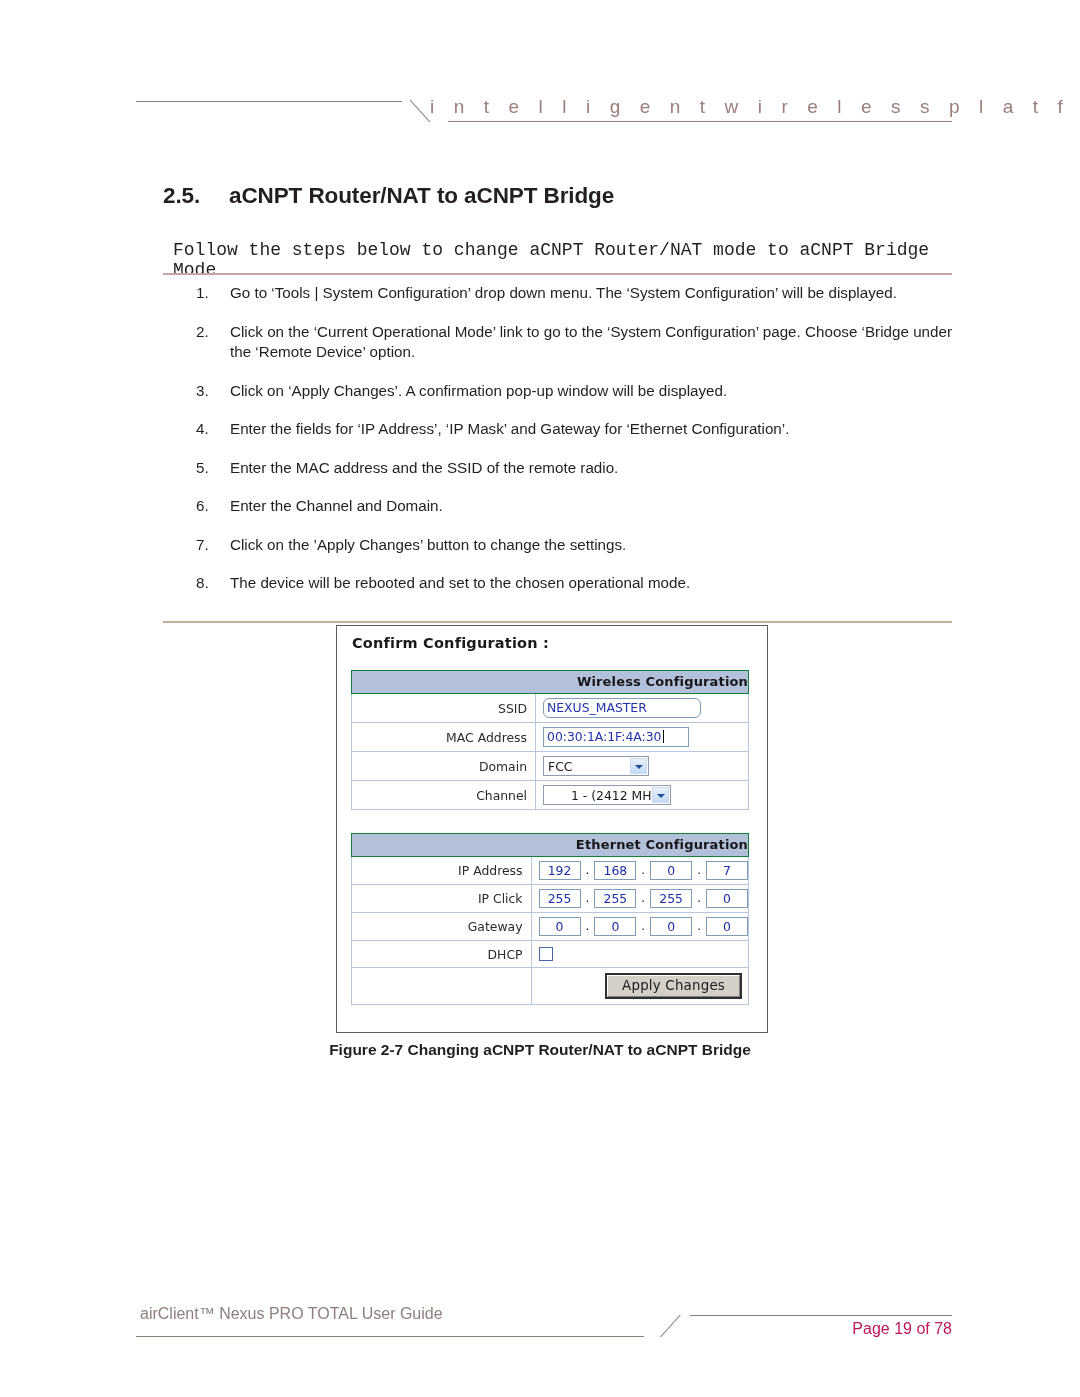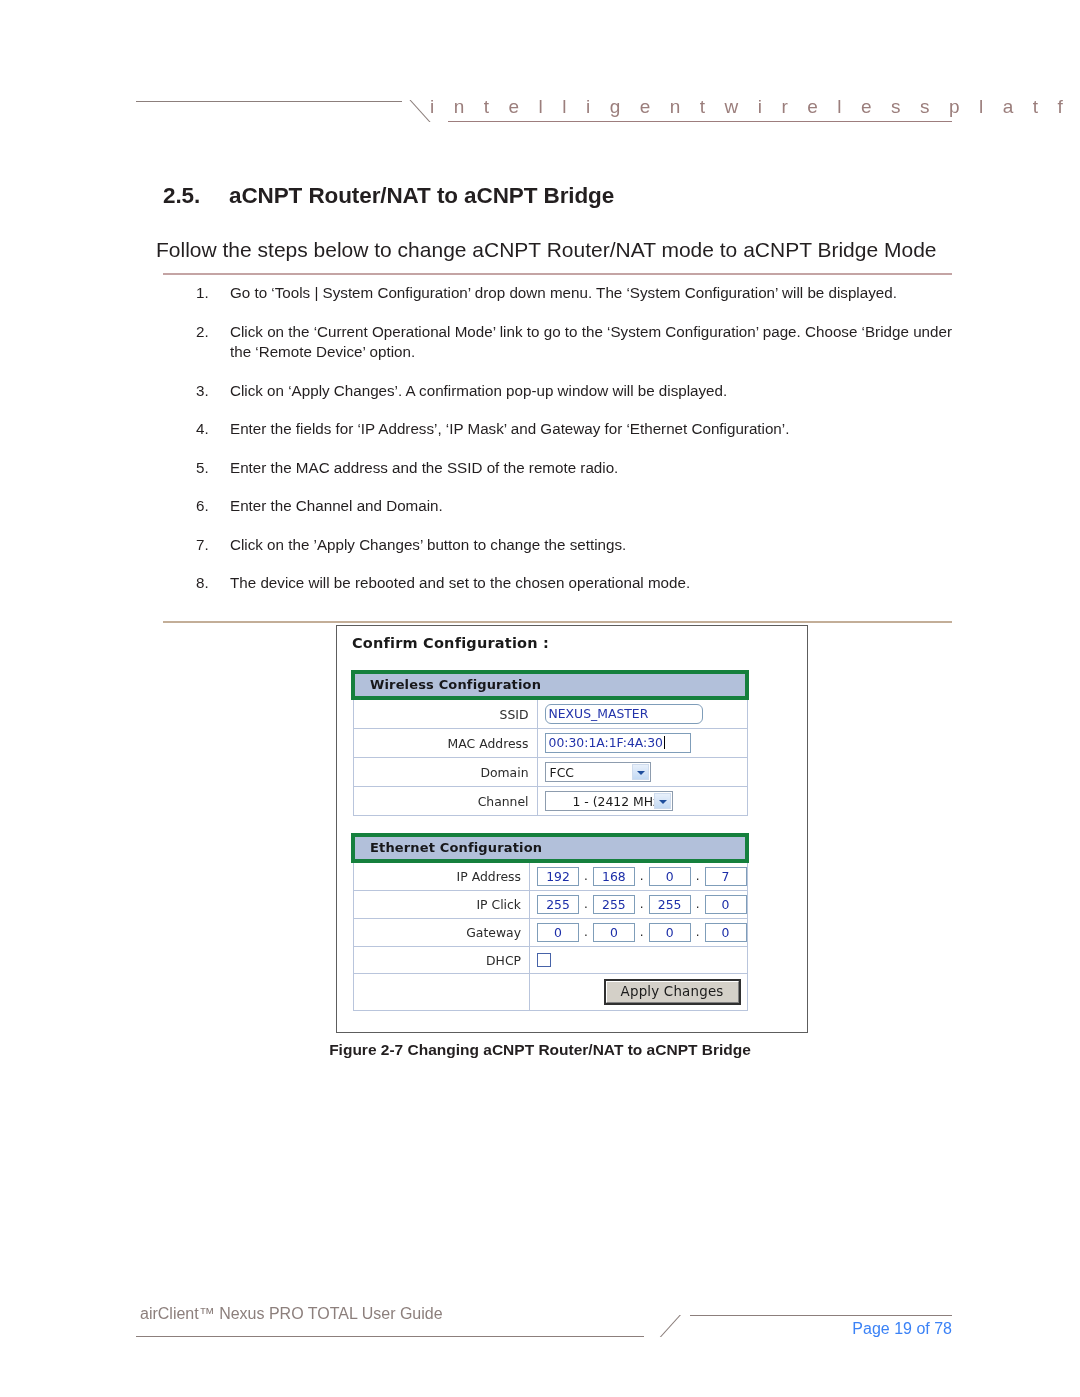--- a/index.html
+++ b/index.html
@@ -83,11 +83,12 @@
   }
   .intro-line {
     position: absolute;
-    left: 156px; top: 240px;
+    left: 173px; top: 240px;
     width: 790px;
-    font-size: 21px;
+    font-size: 18px;
     color: #231f20;
     line-height: 20px;
+    font-family: Liberation Mono, monospace;
   }
   .rule-top {
     position: absolute;

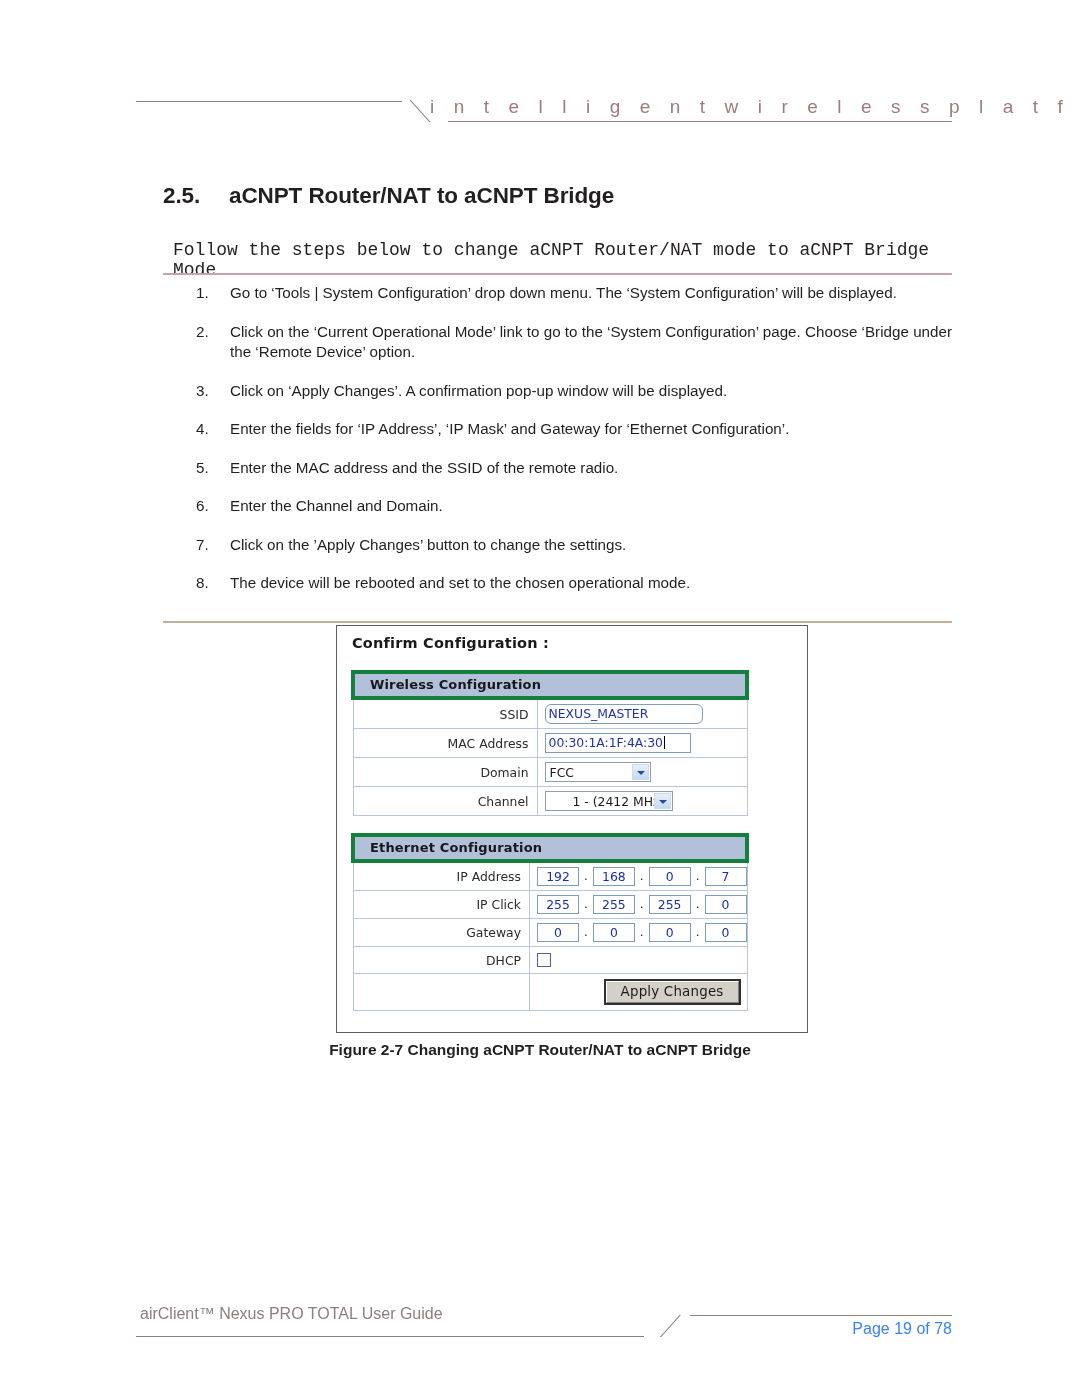--- a/index.html
+++ b/index.html
@@ -131,7 +131,7 @@
   .figure-box {
     position: absolute;
     left: 336px; top: 625px;
-    width: 472px; height: 408px;
+    width: 432px; height: 408px;
     border: 1.5px solid #5d5d5d;
     background: #ffffff;
     box-sizing: border-box;

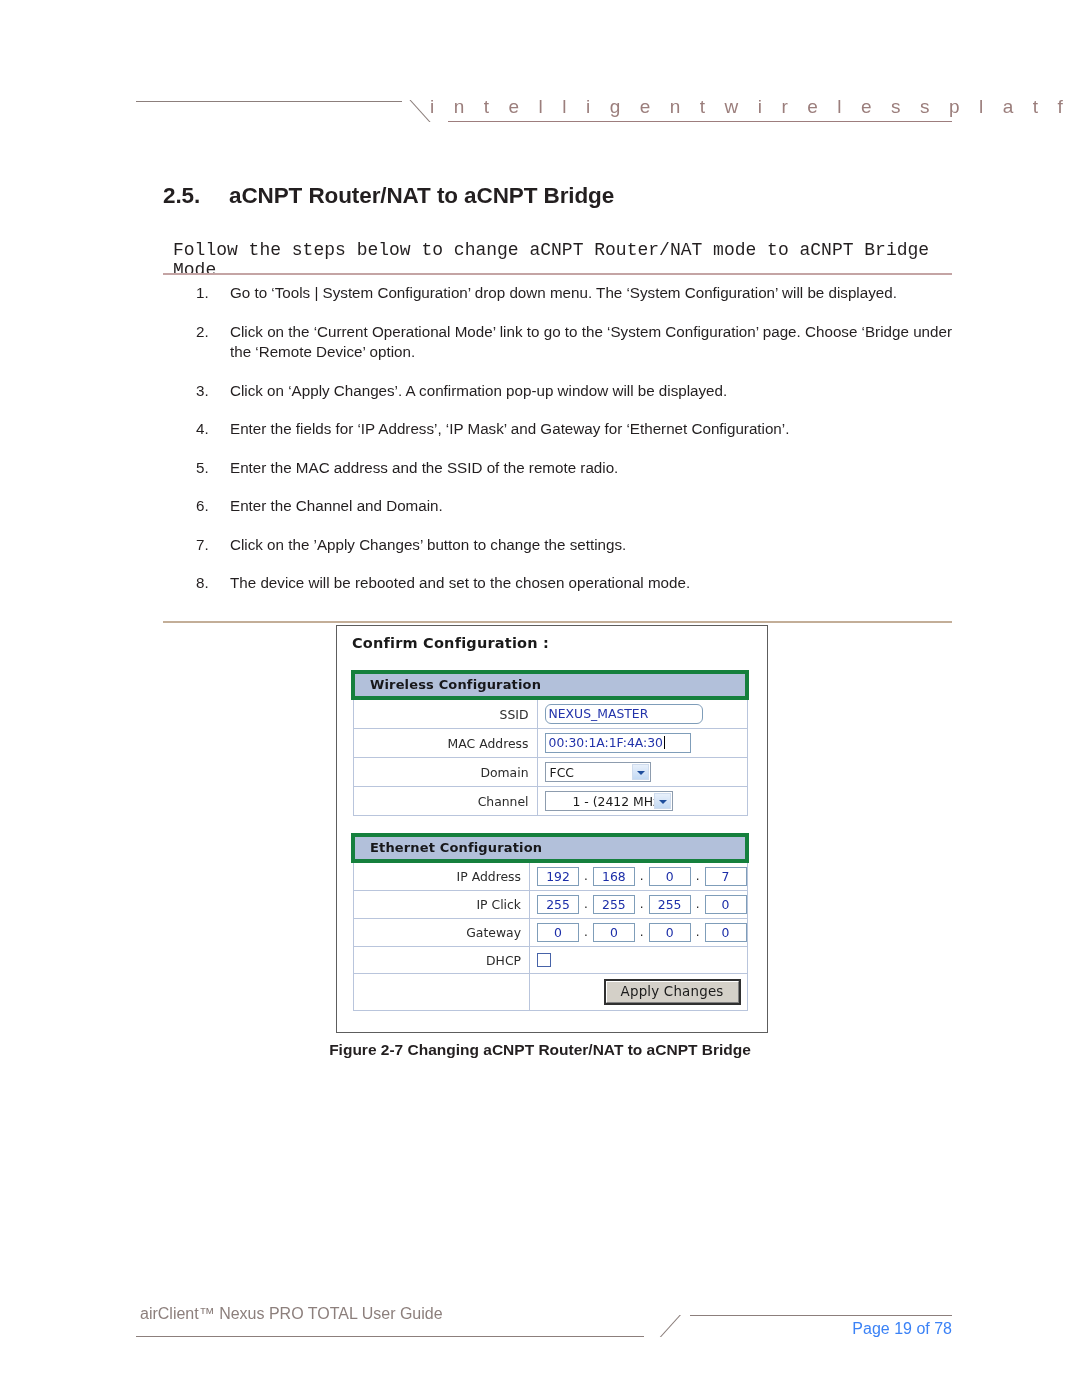--- a/index.html
+++ b/index.html
@@ -171,7 +171,8 @@
     color: #17171a;
     padding: 3px 0 4px 15px;
     letter-spacing: 0.15px;
-    border: 4px solid #15803d;
+    border: 1px solid #15803d;
+    text-align: right;
   }
   td.lbl {
     width: 175px;

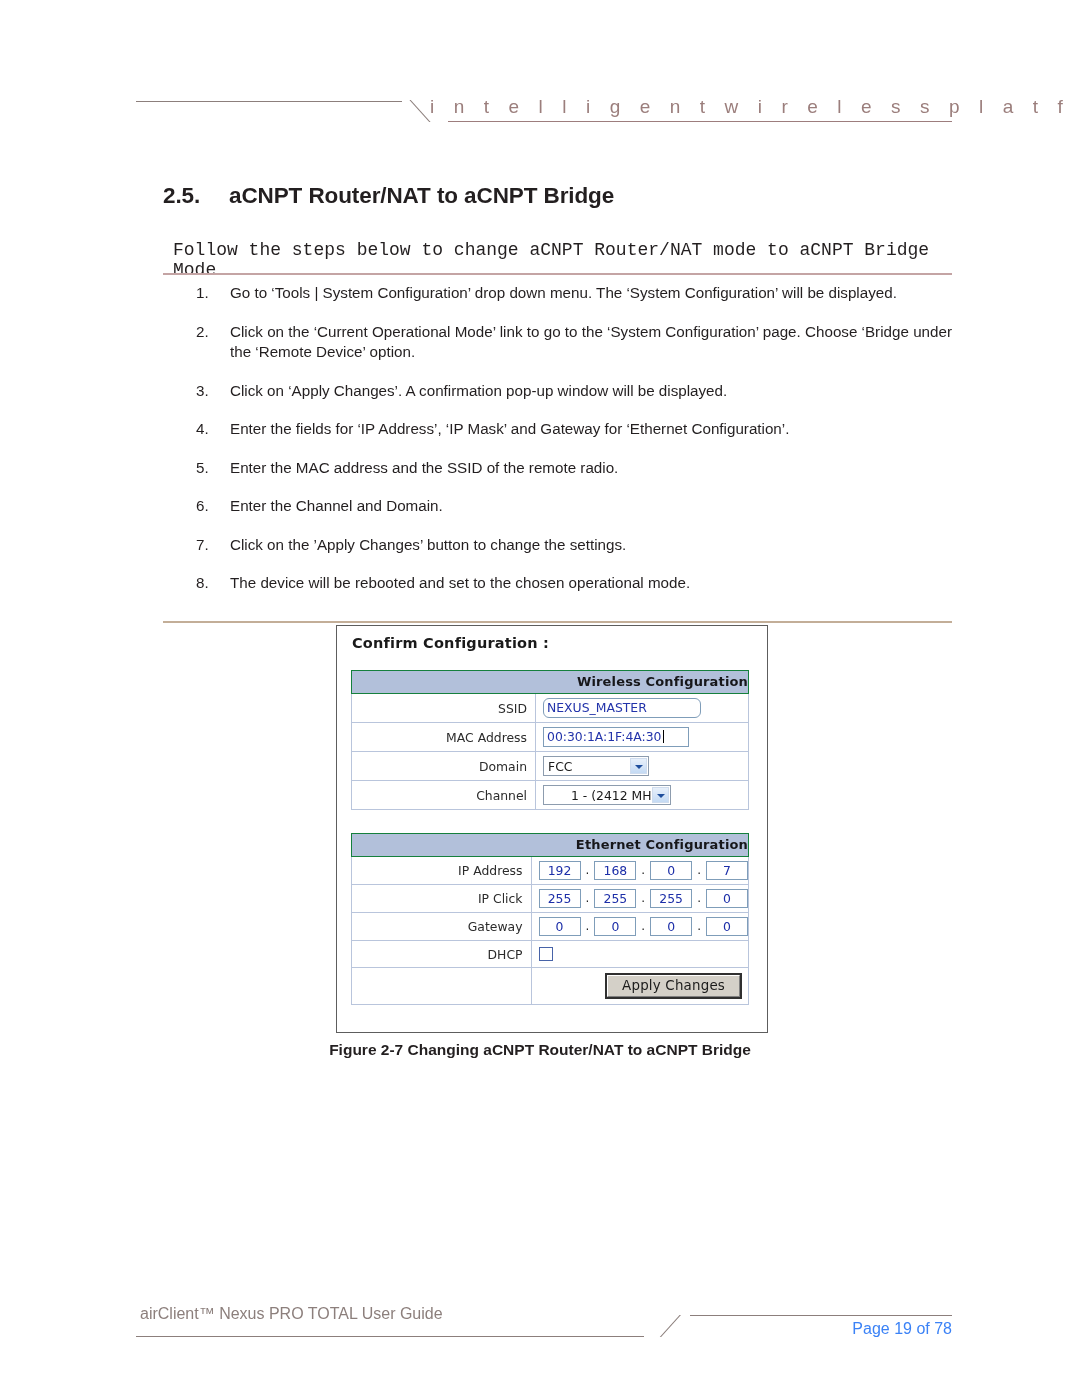--- a/index.html
+++ b/index.html
@@ -359,7 +359,7 @@
     width: 262px;
     text-align: right;
     font-size: 16px;
-    color: #3b82f6;
+    color: #be185d;
     white-space: nowrap;
   }
 </style>

